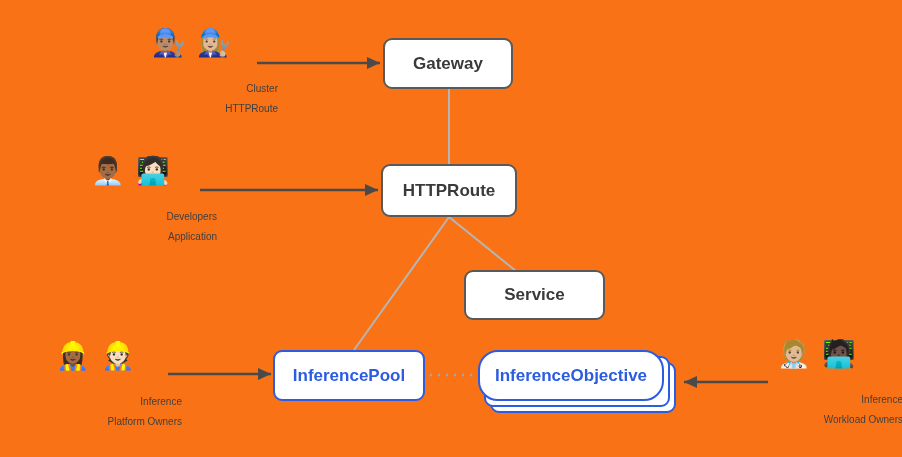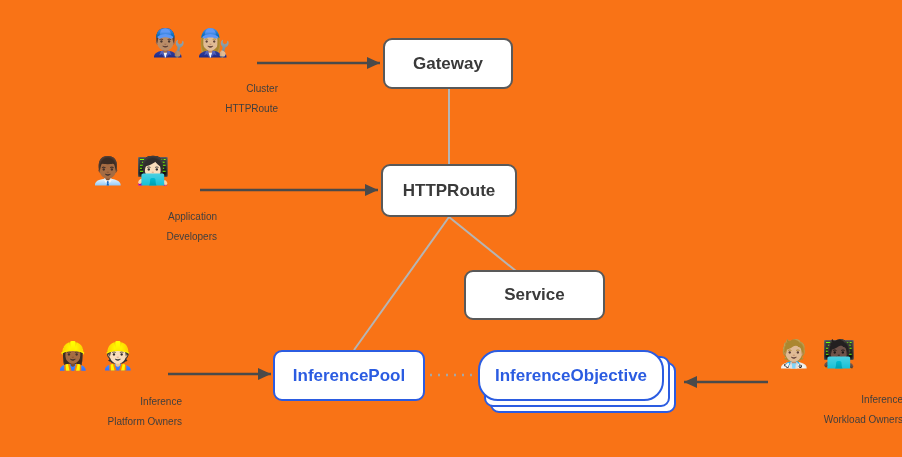--- a/index.html
+++ b/index.html
@@ -135,8 +135,8 @@
   <div class="persona" id="persona-app-developers">
     <div class="emojis">👨🏾‍💼 👩🏻‍💻</div>
     <div class="plabel">
+      <div>Developers</div>
       <div>Application</div>
-      <div>Developers</div>
     </div>
   </div>
 

